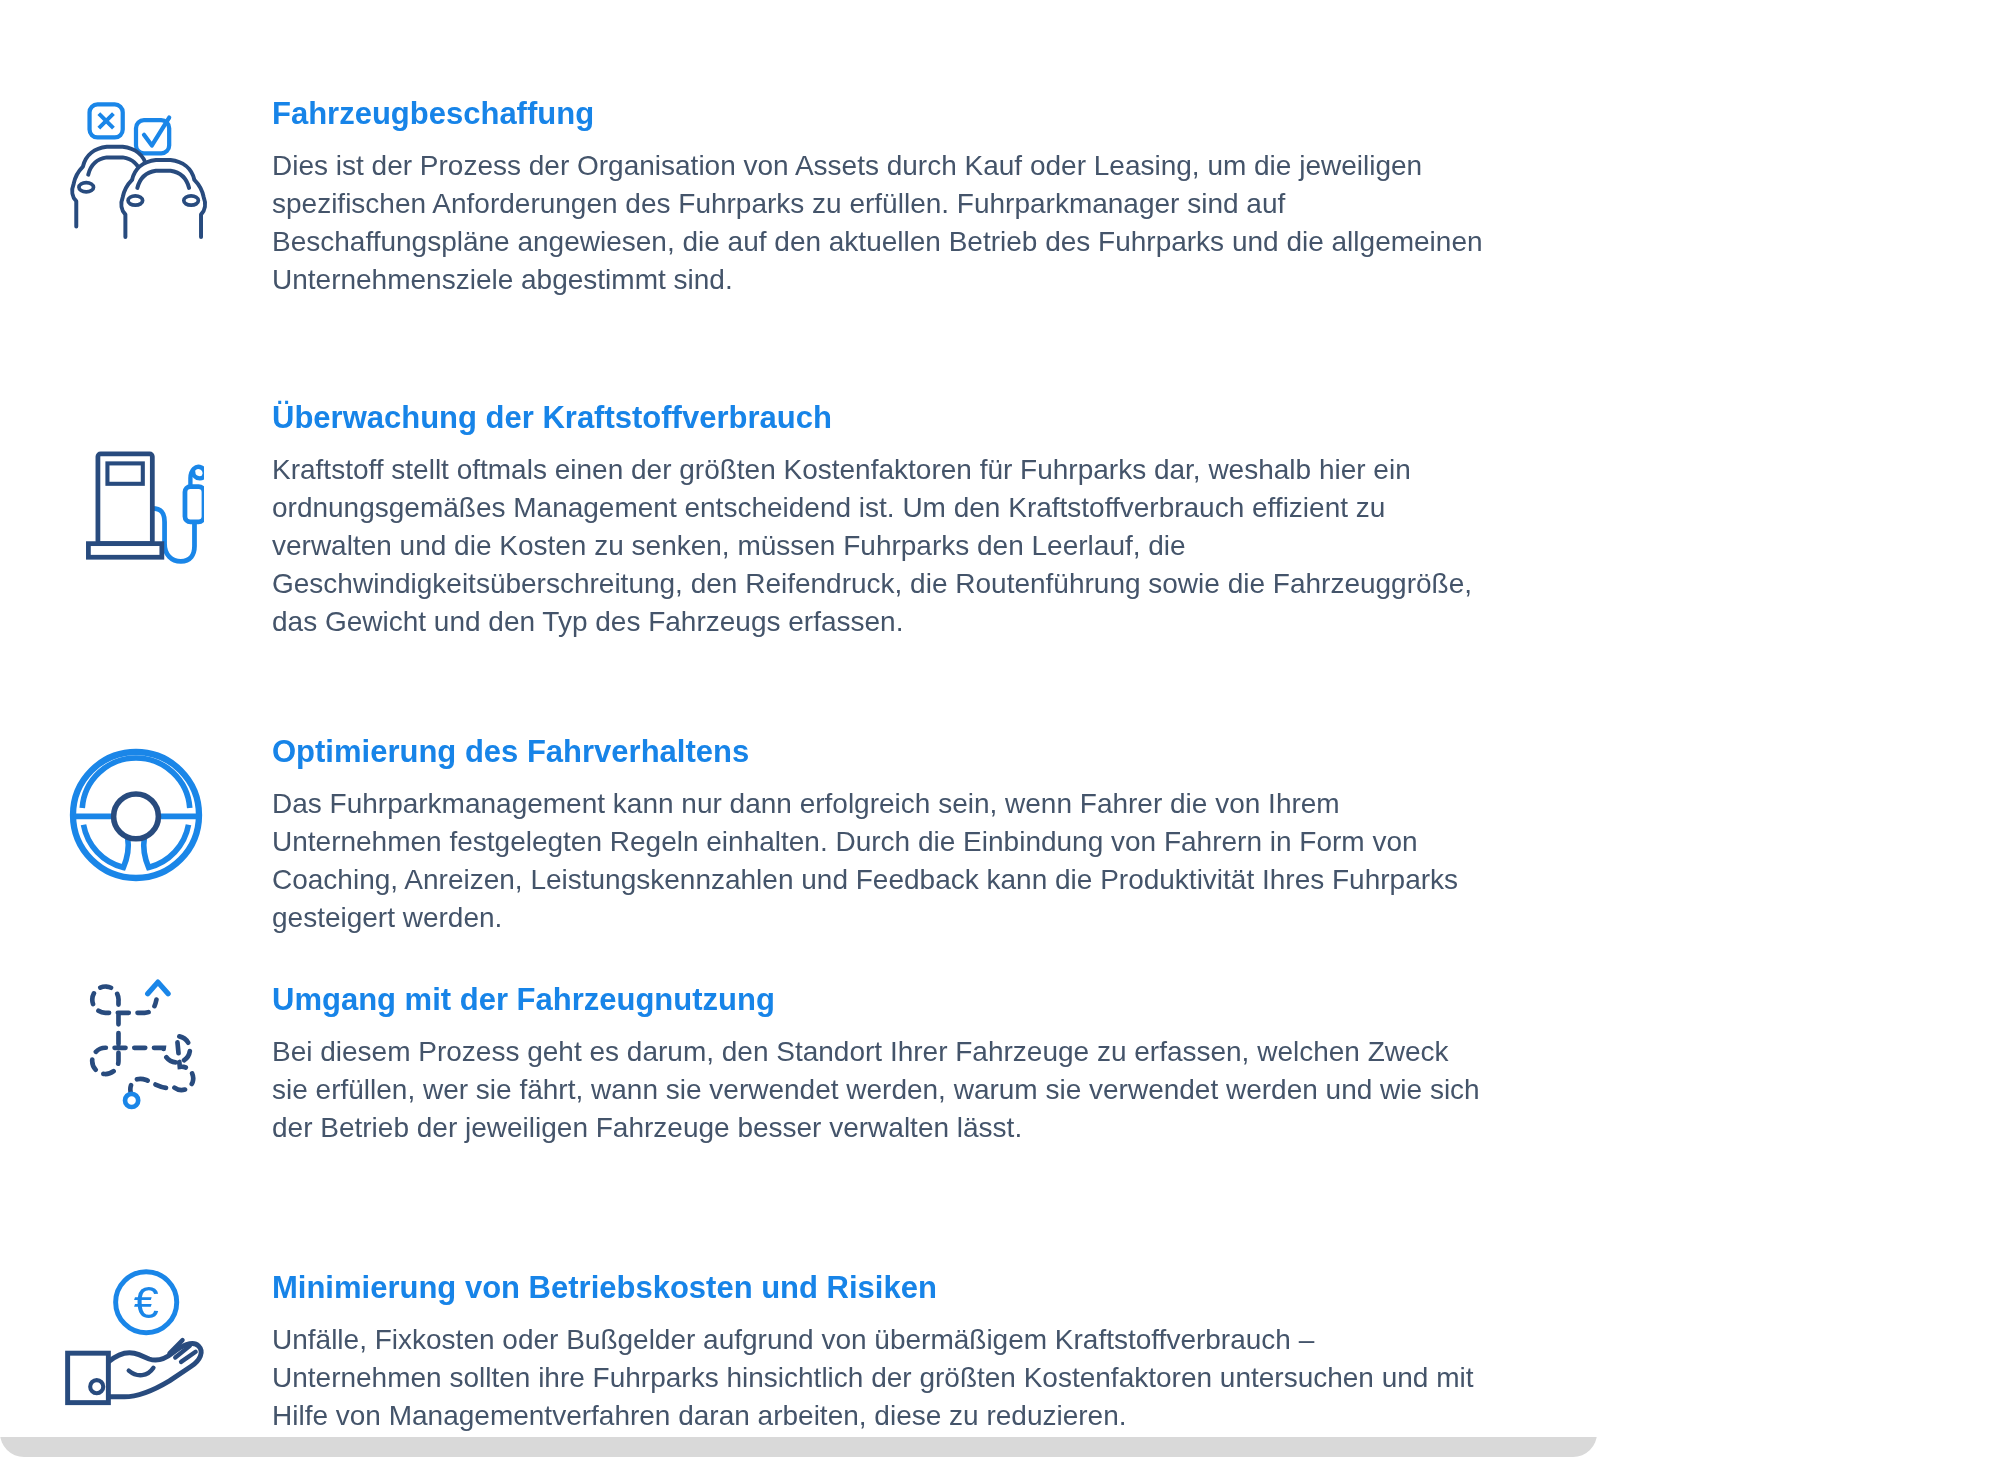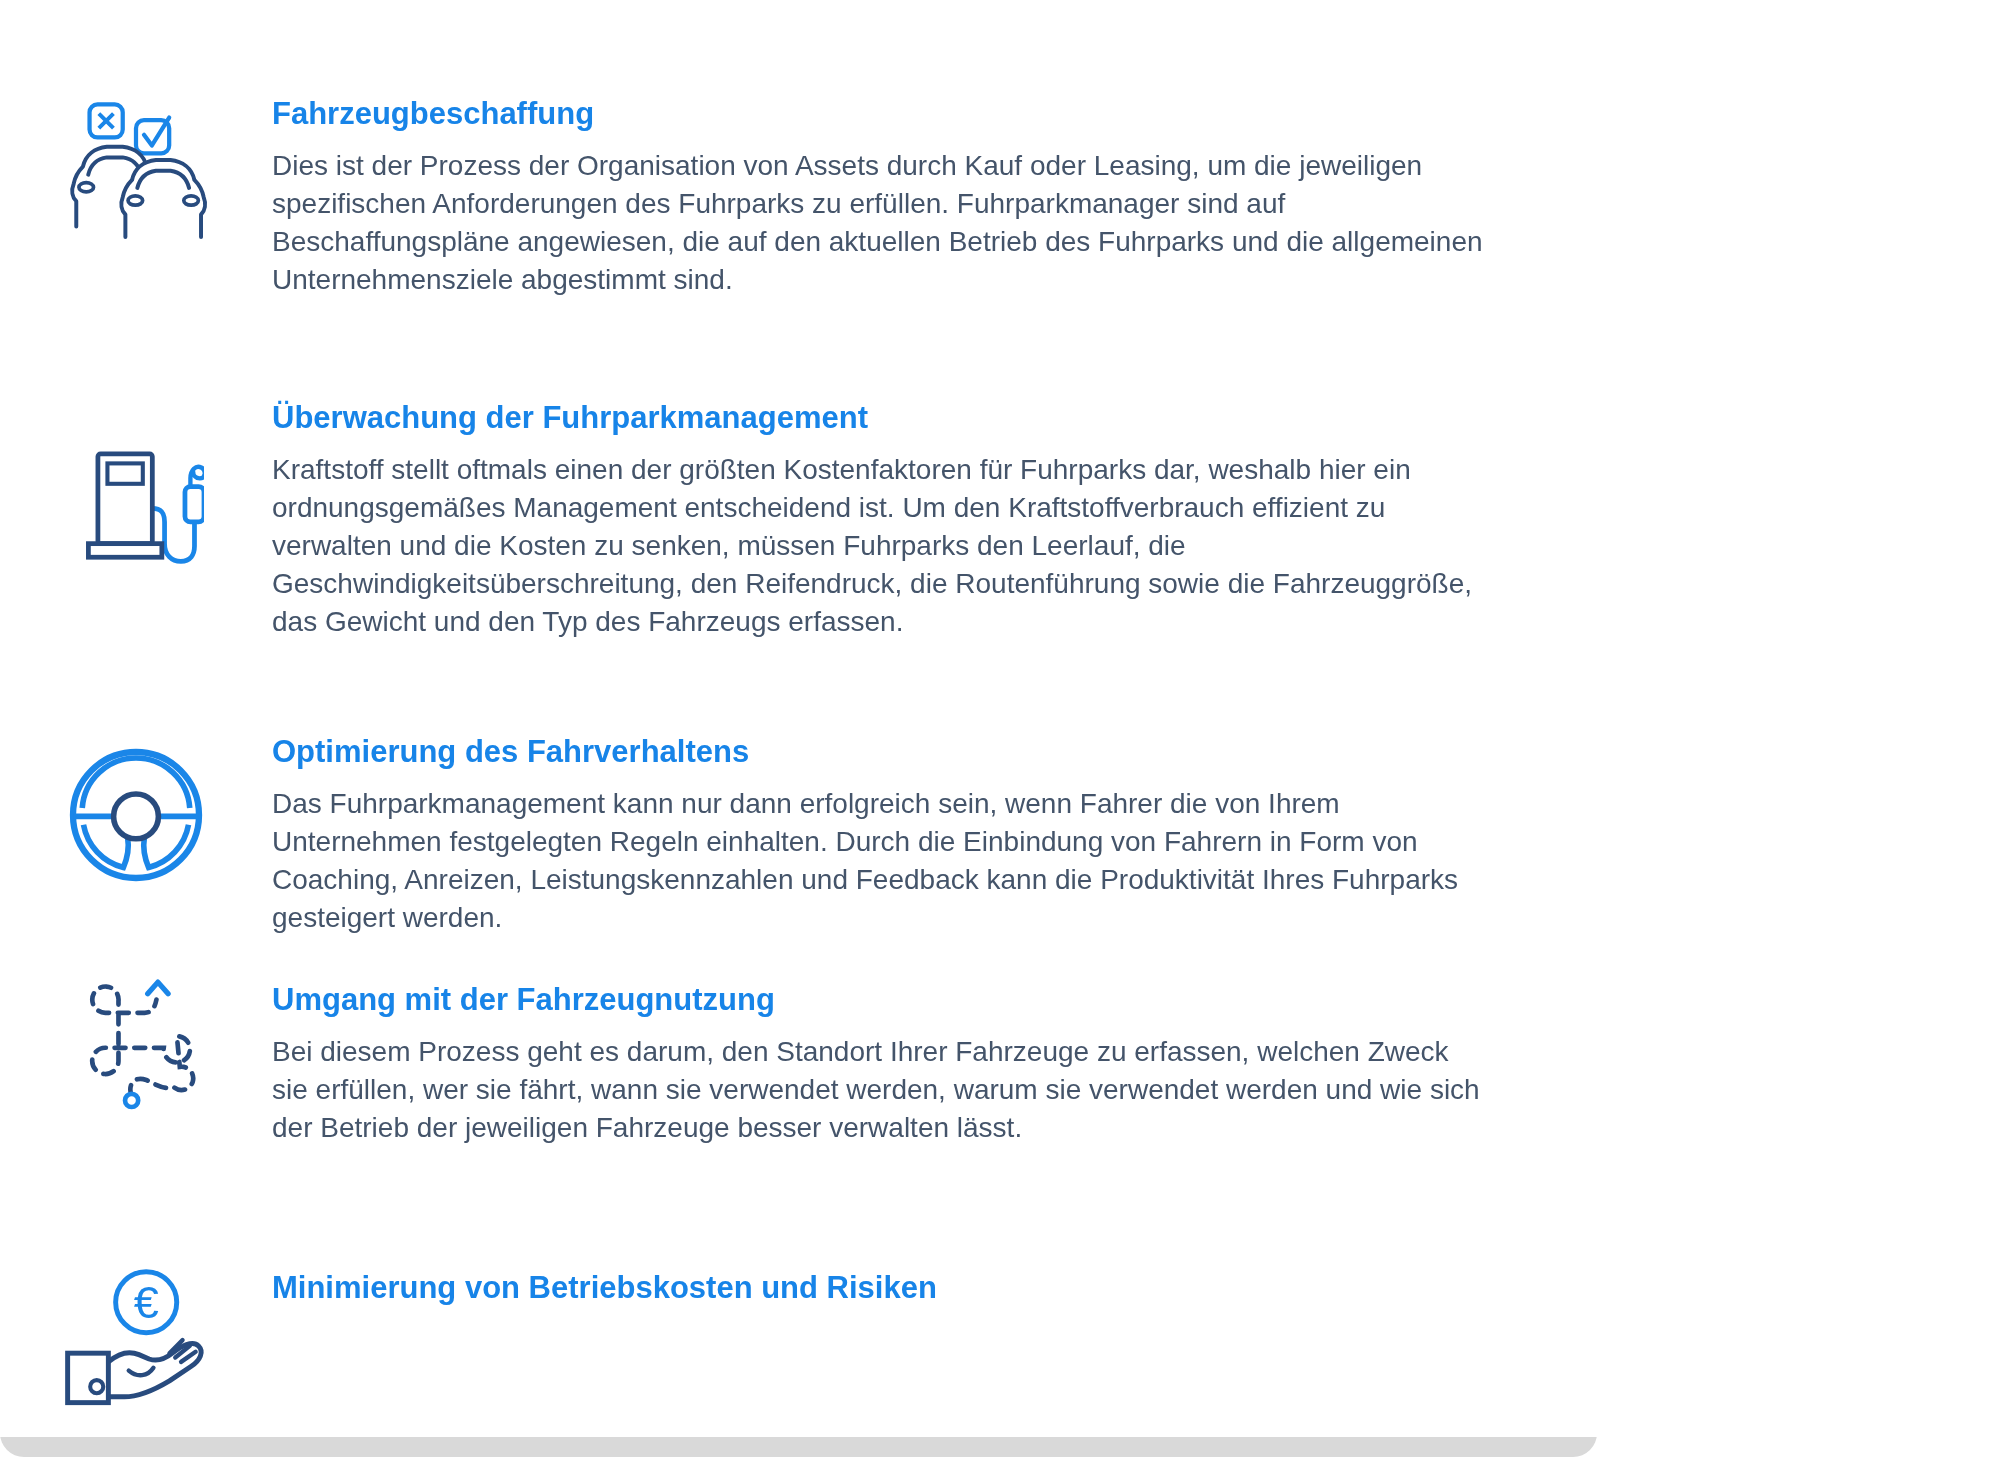--- a/index.html
+++ b/index.html
@@ -104,7 +104,7 @@
       </svg>
     </div>
     <div class="text-col">
-      <h2>Überwachung der Fuhrparkmanagement</h2>
+      <h2>Überwachung der Kraftstoffverbrauch</h2>
       <p>Kraftstoff stellt oftmals einen der größten Kostenfaktoren für Fuhrparks dar, weshalb hier ein ordnungsgemäßes Management entscheidend ist. Um den Kraftstoffverbrauch effizient zu verwalten und die Kosten zu senken, müssen Fuhrparks den Leerlauf, die Geschwindigkeitsüberschreitung, den Reifendruck, die Routenführung sowie die Fahrzeuggröße, das Gewicht und den Typ des Fahrzeugs erfassen.</p>
     </div>
   </div>

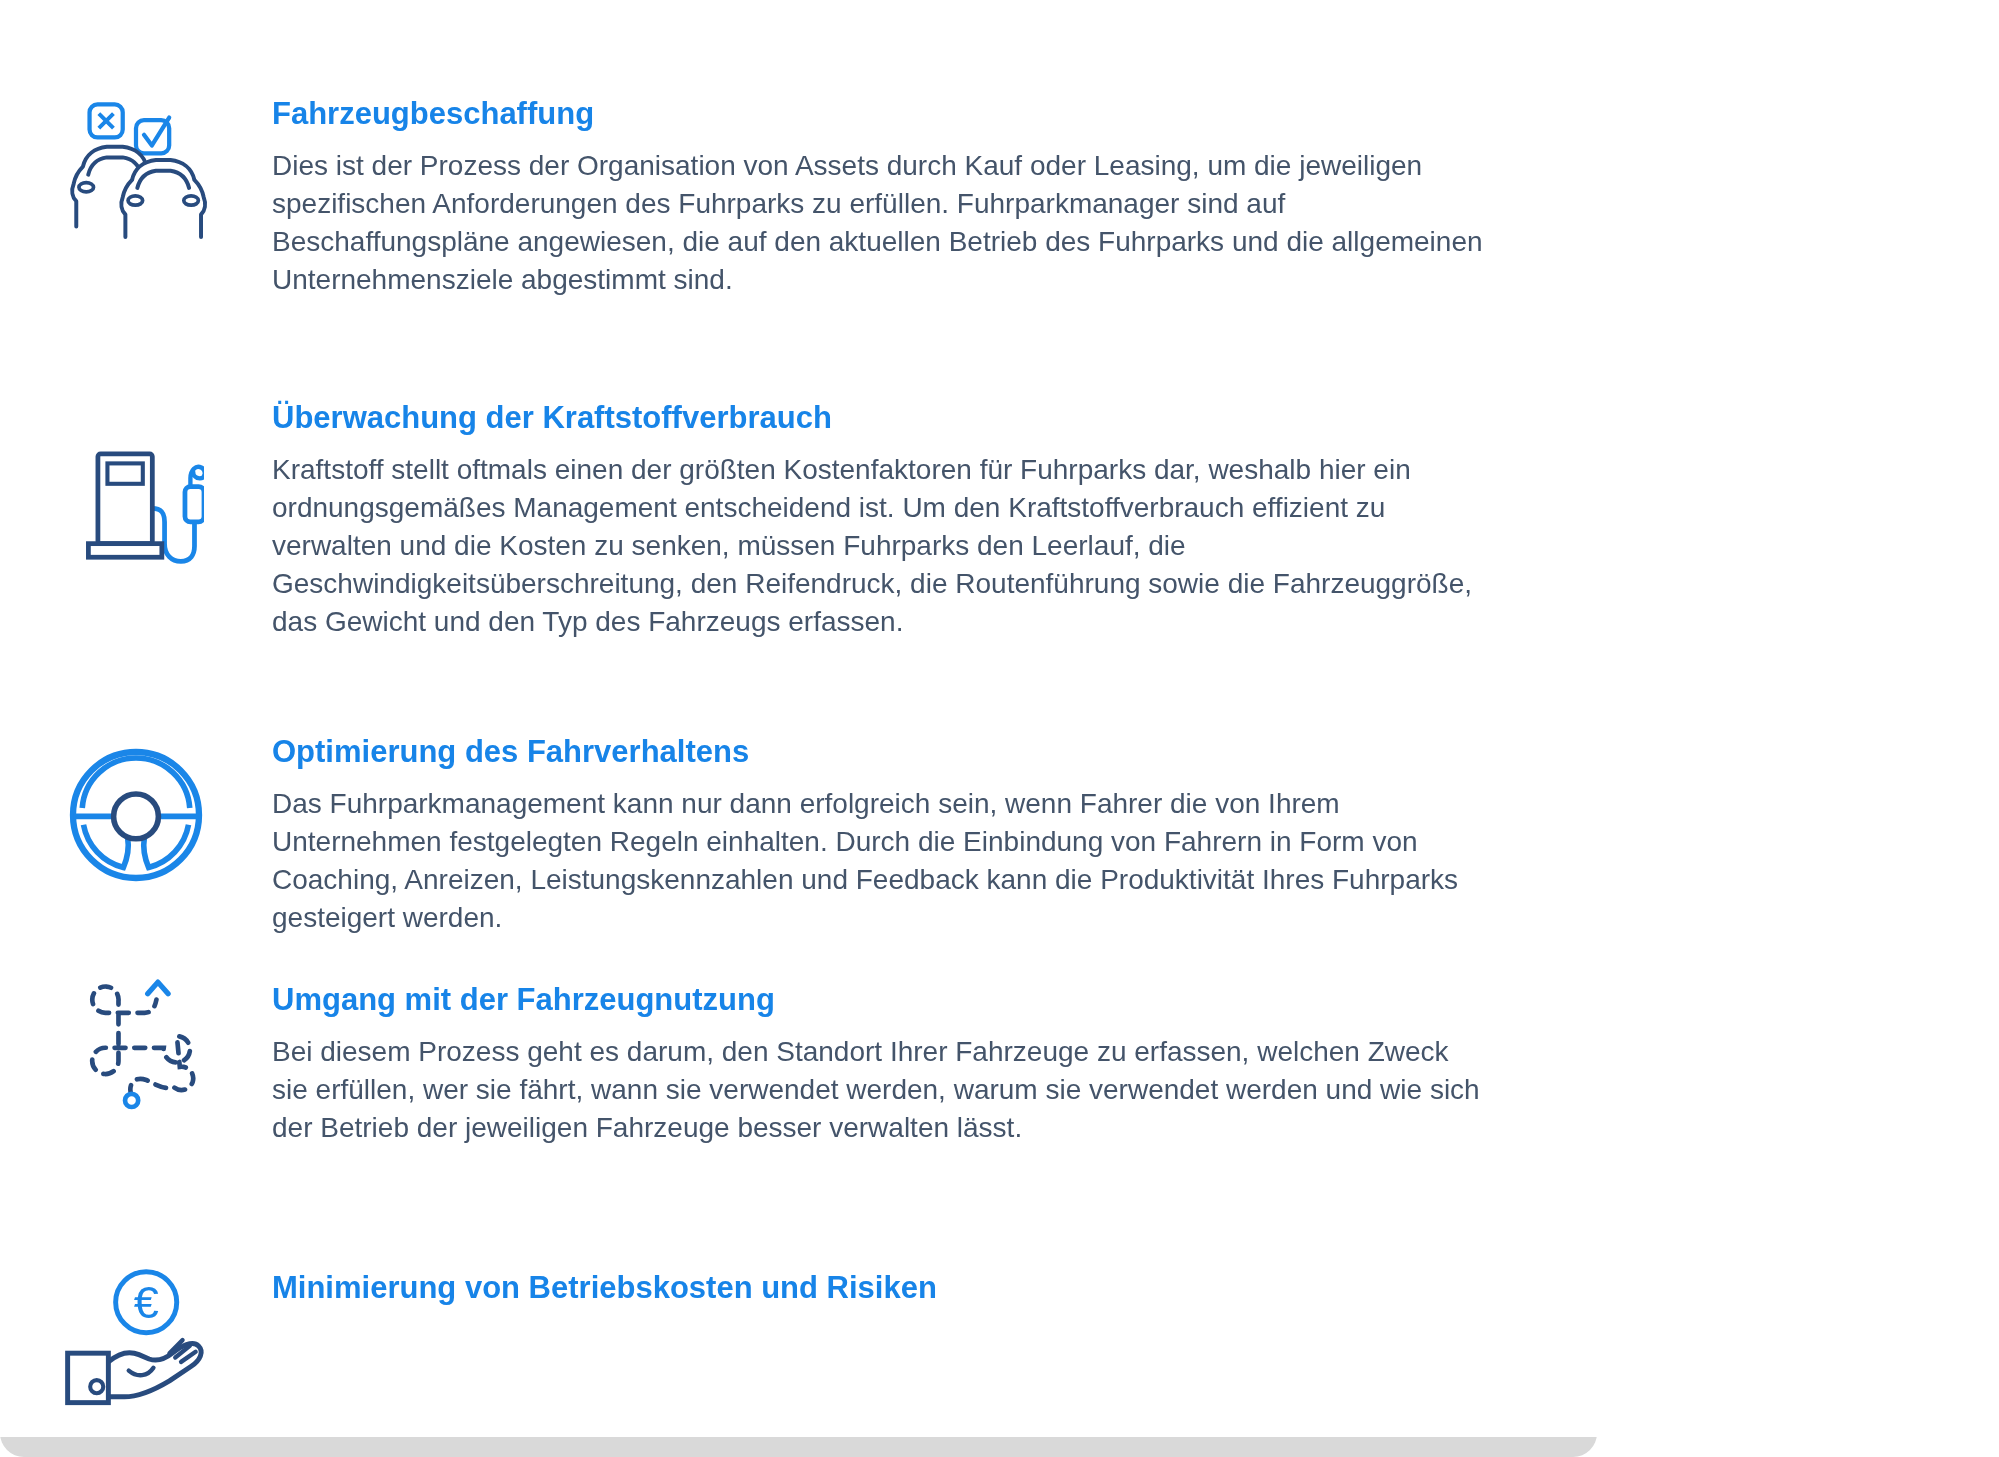--- a/index.html
+++ b/index.html
@@ -157,6 +157,7 @@
     </div>
     <div class="text-col">
       <h2>Minimierung von Betriebskosten und Risiken</h2>
+      <p>Unfälle, Fixkosten oder Bußgelder aufgrund von übermäßigem Kraftstoffverbrauch – Unternehmen sollten ihre Fuhrparks hinsichtlich der größten Kostenfaktoren untersuchen und mit Hilfe von Managementverfahren daran arbeiten, diese zu reduzieren.</p>
     </div>
   </div>
 

